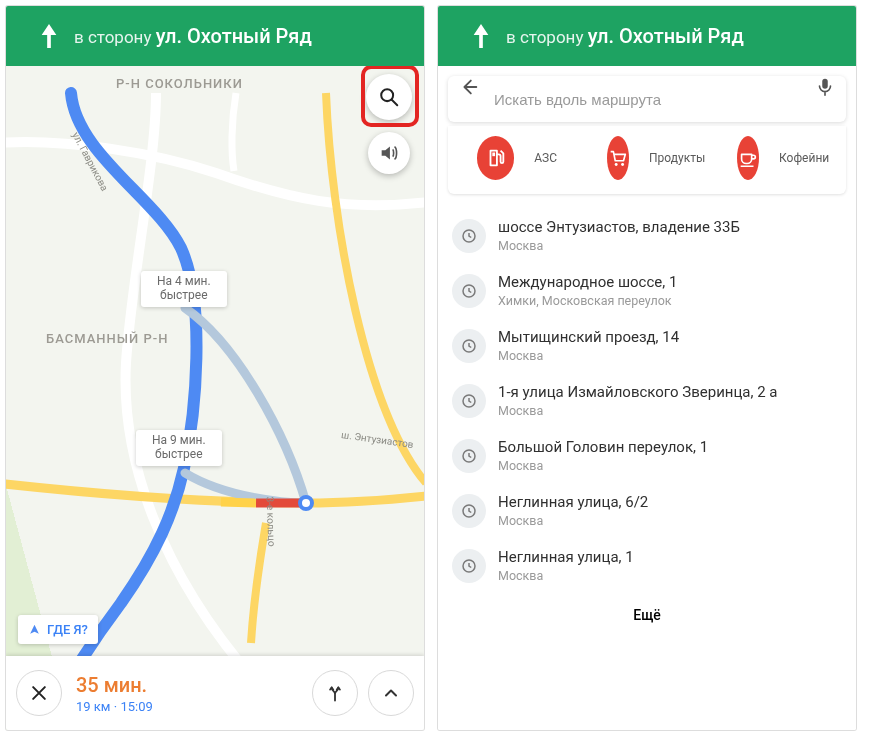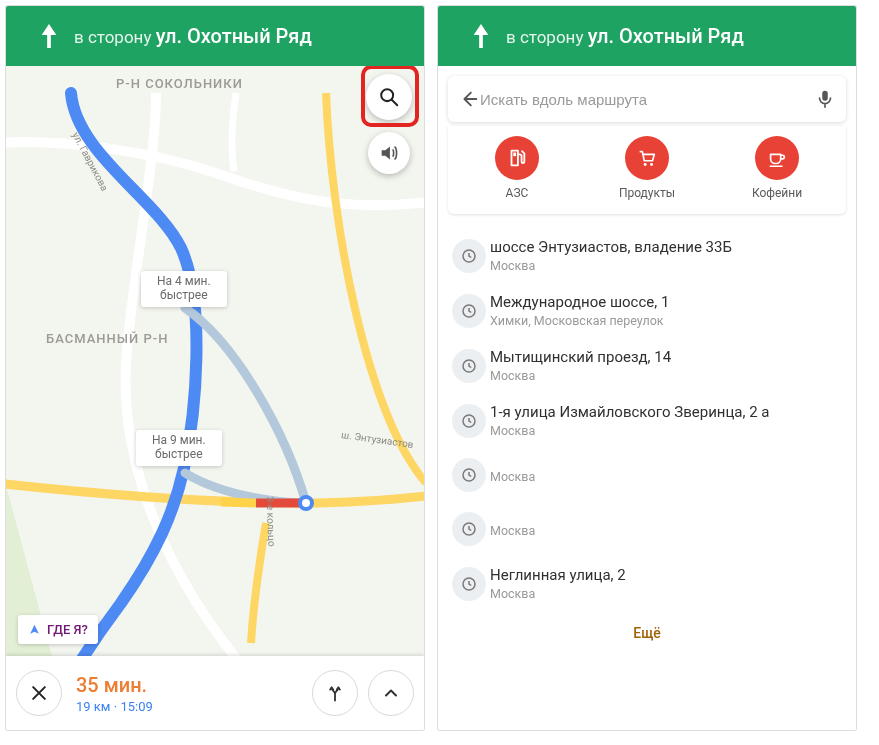--- a/index.html
+++ b/index.html
@@ -134,9 +134,9 @@
     background: #fff;
     border-radius: 6px;
     box-shadow: 0 1px 4px rgba(0,0,0,.15);
-    display: flex; align-items: center;
+    display: flex; 
     padding: 0 10px;
-    gap: 0;
+    gap: 14px;
   }
   .search-bar input {
     flex: 1; border: none; outline: none;

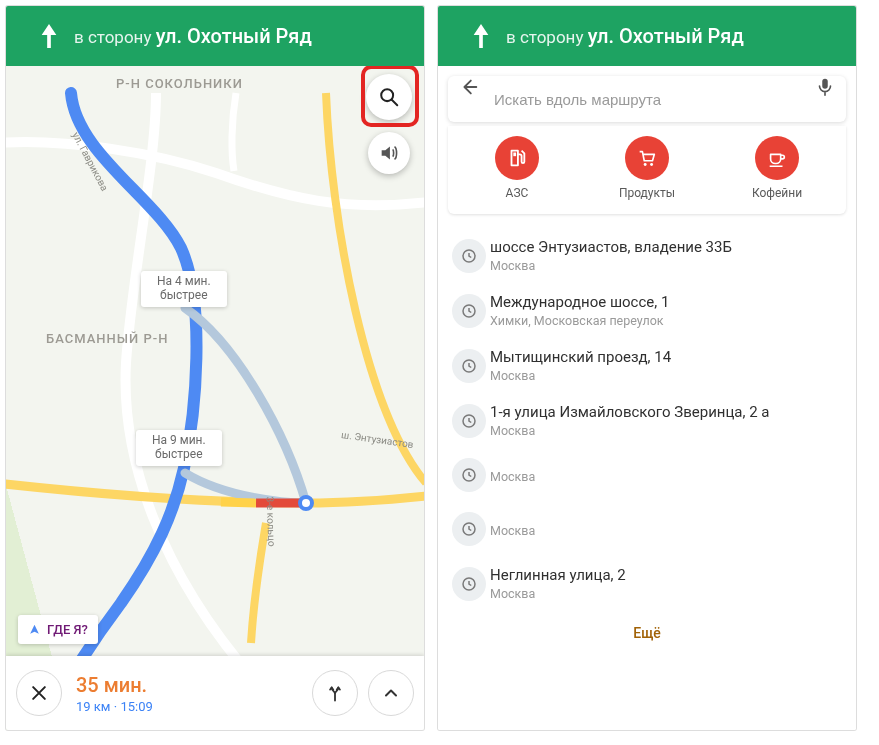--- a/index.html
+++ b/index.html
@@ -153,7 +153,7 @@
     border-radius: 0 0 6px 6px;
     box-shadow: 0 1px 3px rgba(0,0,0,.12);
   }
-  .cat { display: flex; flex-direction: column; align-items: center; gap: 6px; width: 80px; }
+  .cat { display: flex; flex-direction: row; align-items: center; gap: 20px; width: 80px; }
   .cat .circle {
     width: 44px; height: 44px; border-radius: 50%;
     background: #e84236;

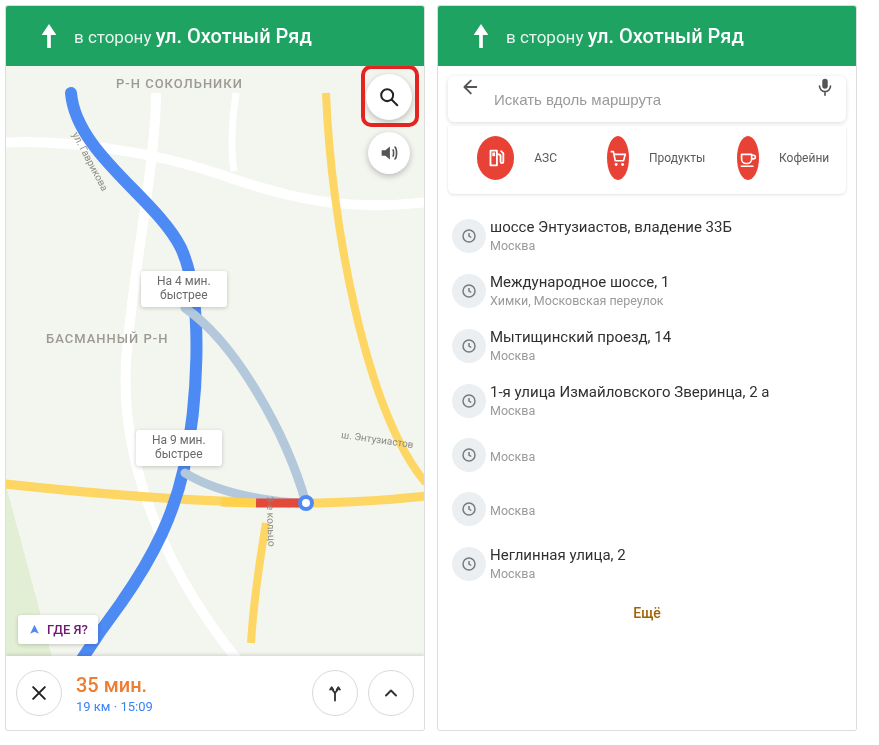--- a/index.html
+++ b/index.html
@@ -171,7 +171,7 @@
   .hrow {
     display: flex; align-items: center;
     padding: 10px 14px;
-    gap: 4px;
+    gap: 12px;
   }
   .hrow .clkcircle {
     width: 34px; height: 34px; border-radius: 50%;

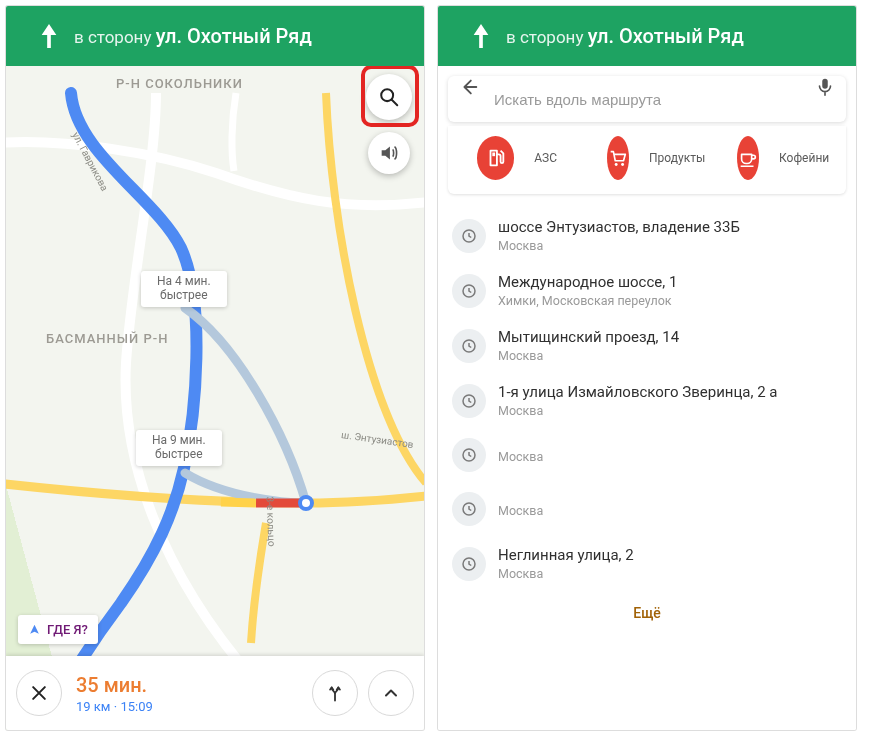--- a/index.html
+++ b/index.html
@@ -405,6 +405,7 @@
           </svg>
         </div>
       <div class="txt">
+          <div class="t1">Большой Головин переулок, 1</div>
           <div class="t2">Москва</div>
         </div>
     </div>

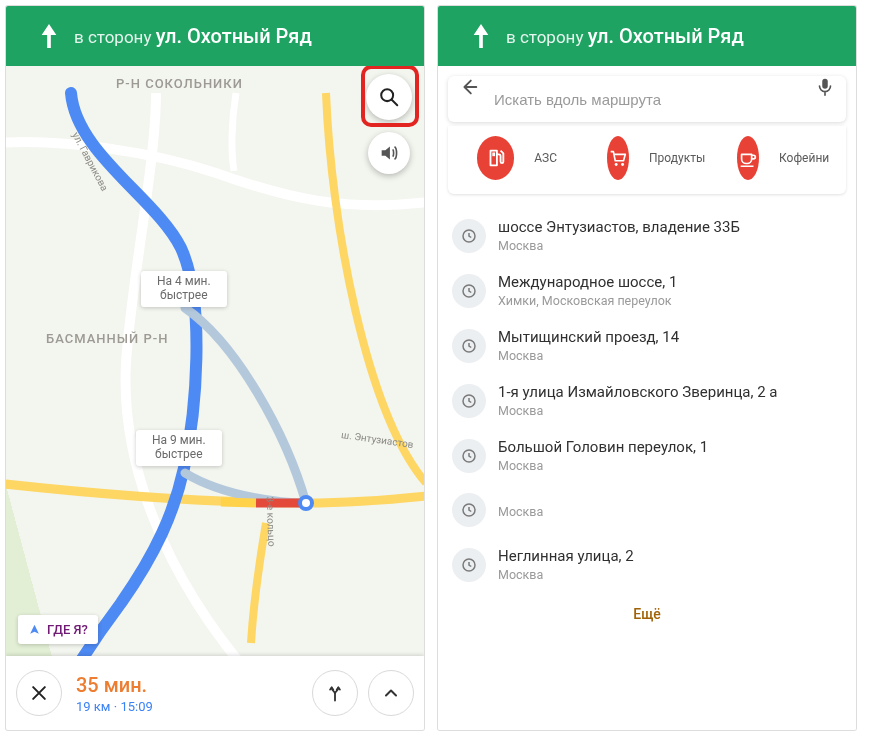--- a/index.html
+++ b/index.html
@@ -417,6 +417,7 @@
           </svg>
         </div>
       <div class="txt">
+          <div class="t1">Неглинная улица, 6/2</div>
           <div class="t2">Москва</div>
         </div>
     </div>

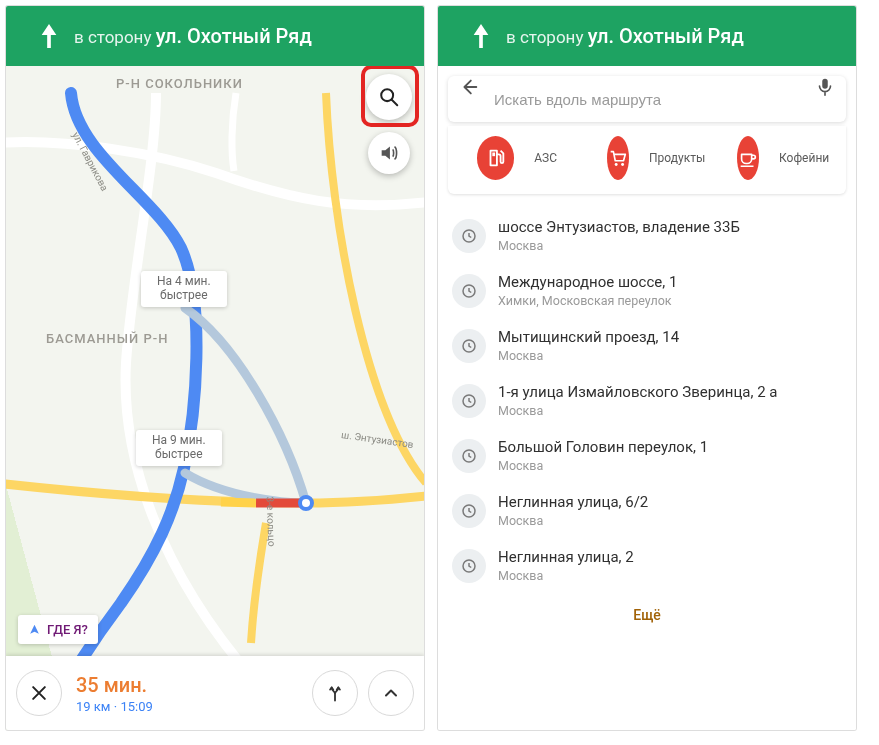--- a/index.html
+++ b/index.html
@@ -429,7 +429,7 @@
           </svg>
         </div>
       <div class="txt">
-          <div class="t1">Неглинная улица, 2</div>
+          <div class="t1">Неглинная улица, 1</div>
           <div class="t2">Москва</div>
         </div>
     </div>

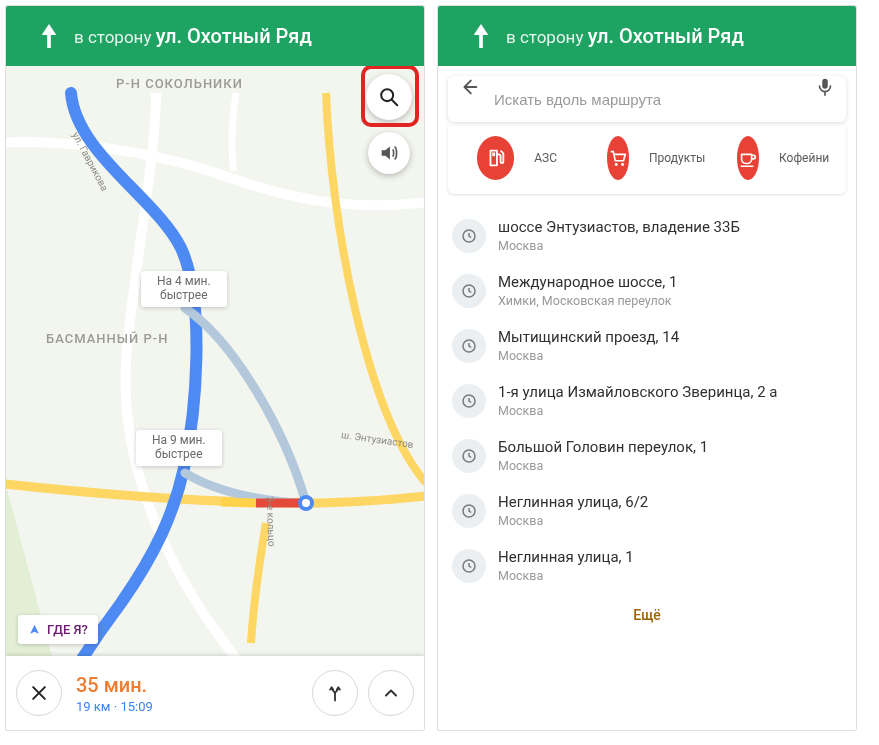--- a/index.html
+++ b/index.html
@@ -186,7 +186,7 @@
   .more {
     text-align: center;
     padding: 14px;
-    color: #a16207;
+    color: #000000;
     font-size: 14px;
     font-weight: 500;
   }

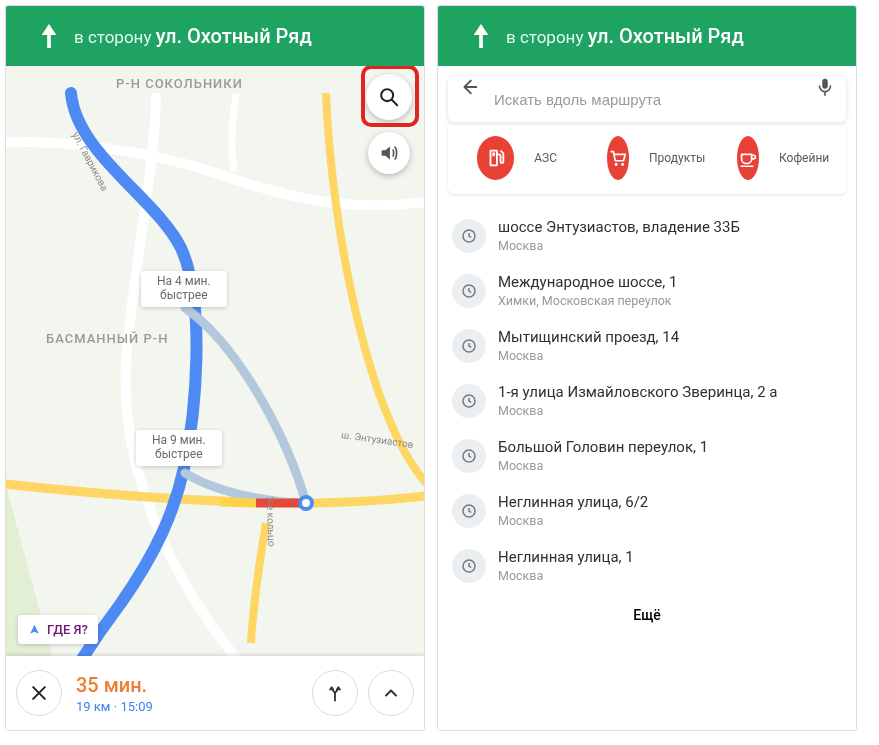--- a/index.html
+++ b/index.html
@@ -96,7 +96,7 @@
     border-radius: 3px;
     box-shadow: 0 1px 4px rgba(0,0,0,.2);
     font-size: 13px;
-    color: #701a75;
+    color: #3b82f6;
     font-weight: 500;
     padding: 7px 10px;
     display: flex; align-items: center; gap: 6px;

